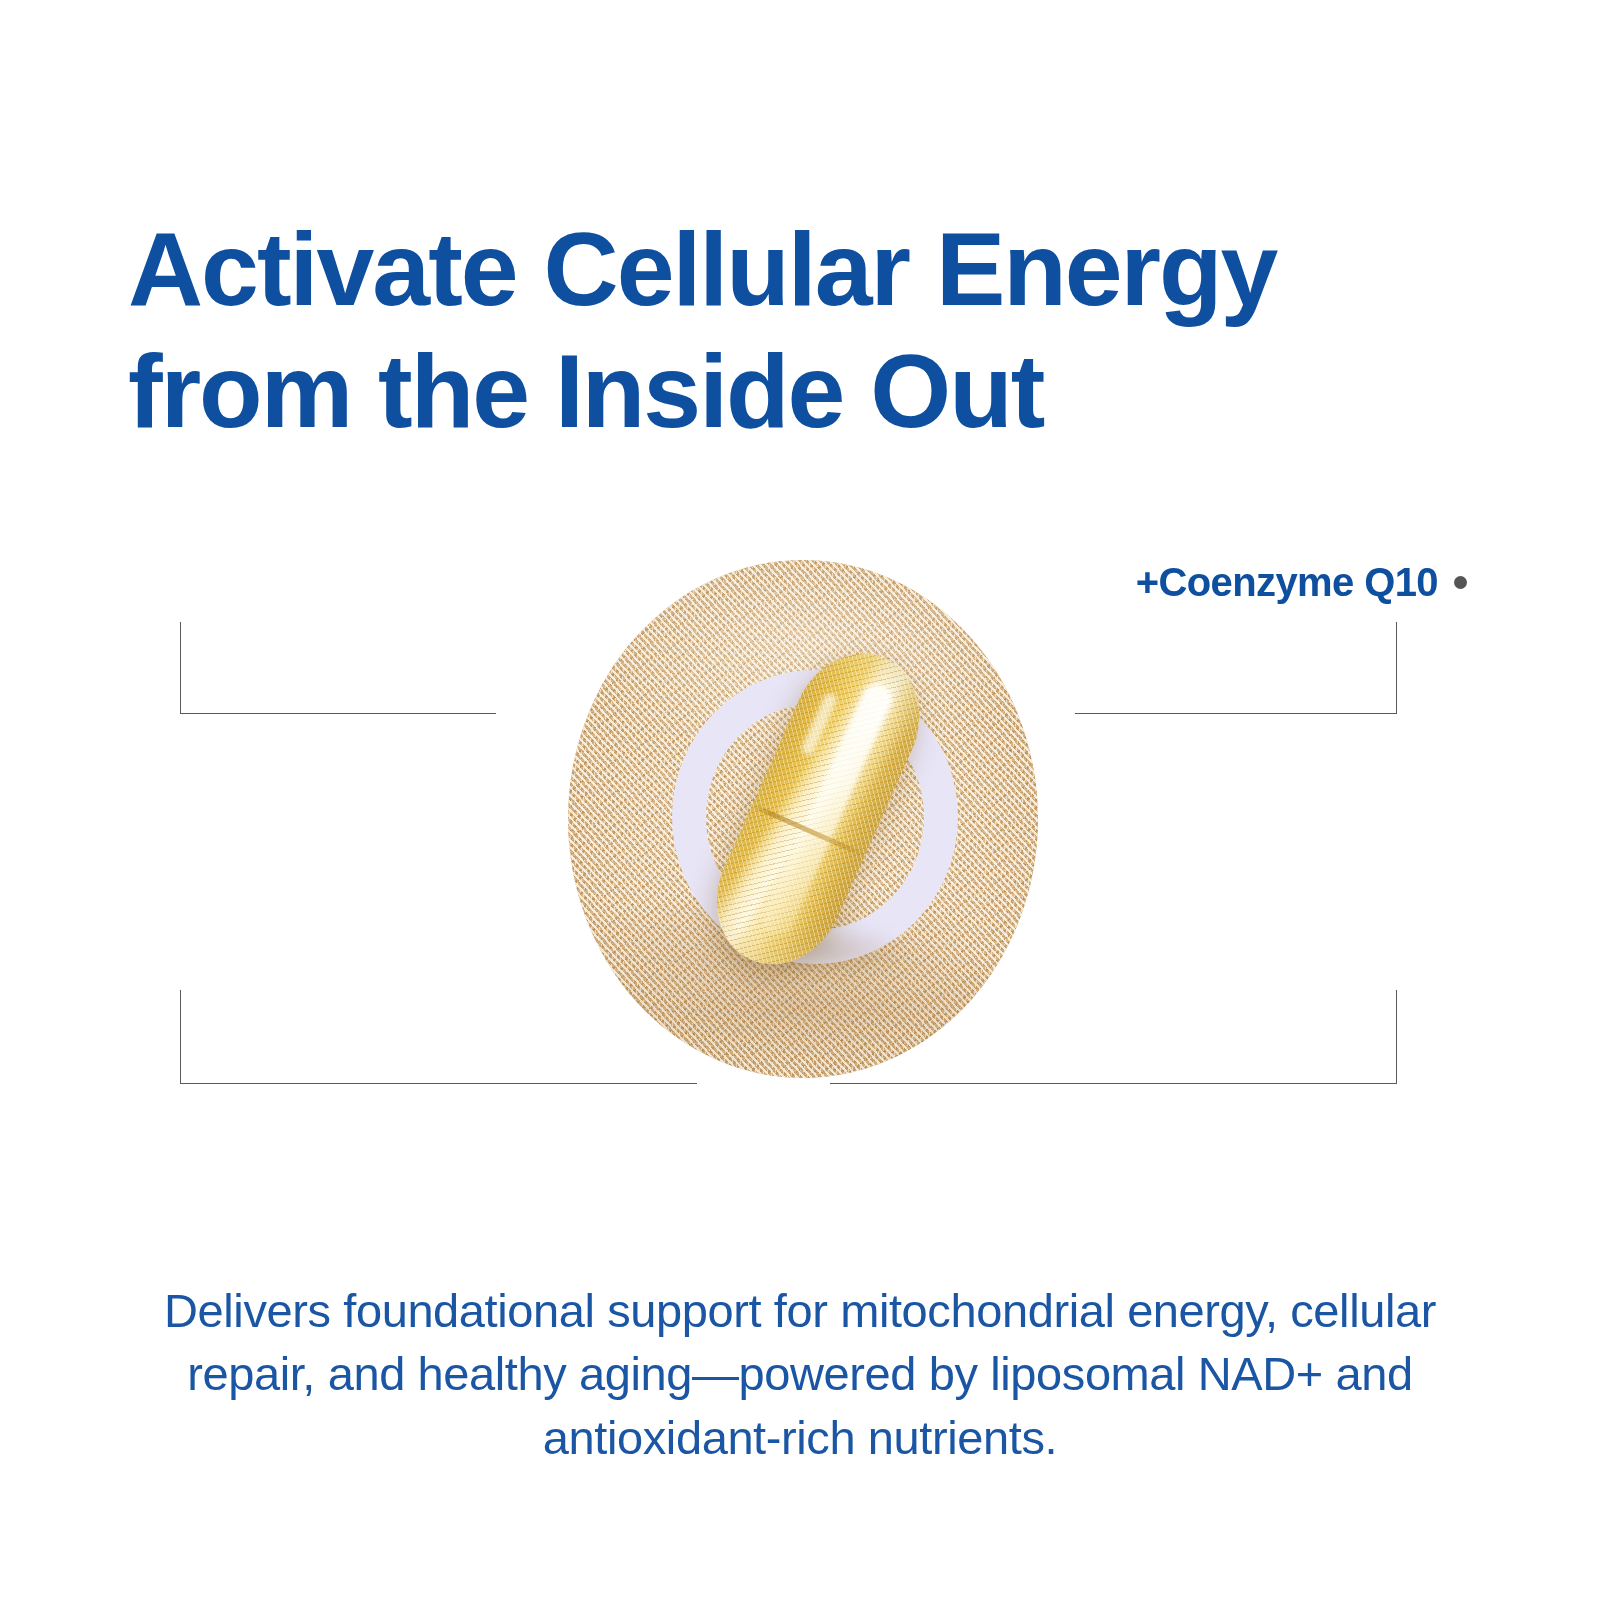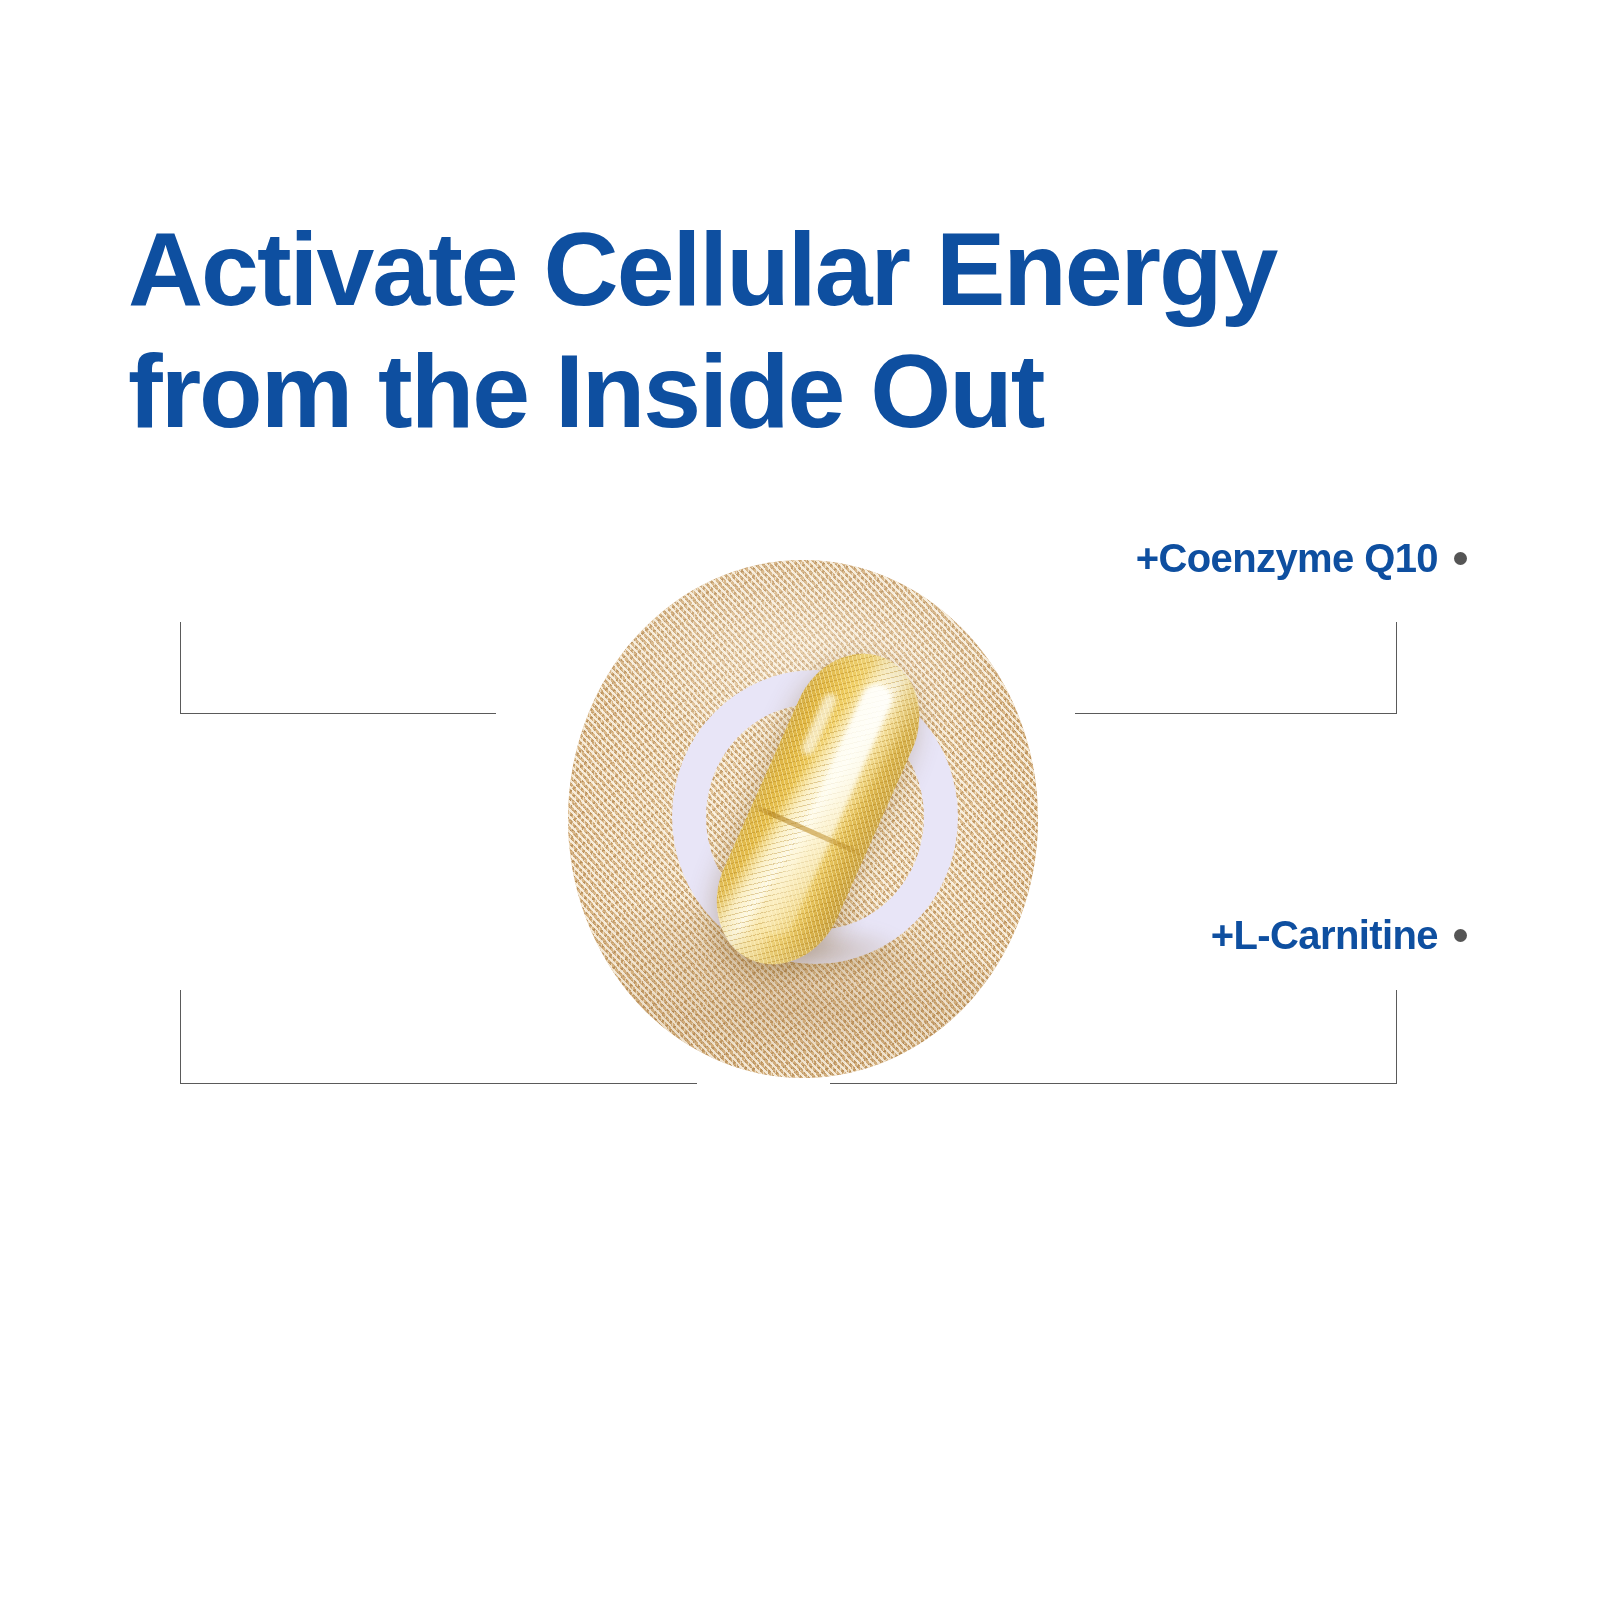--- a/index.html
+++ b/index.html
@@ -246,7 +246,7 @@
   }
 
   .cl-nad    { left: 110px;  top: 560px;  }
-  .cl-coq10  { right: 110px; top: 536px; margin-left: 28px;  }
+  .cl-coq10  { right: 110px; top: 560px; margin-left: 28px;  }
   .cl-trans  { left: 110px;  top: 913px;  }
   .cl-carn   { right: 110px; top: 913px;  }
 

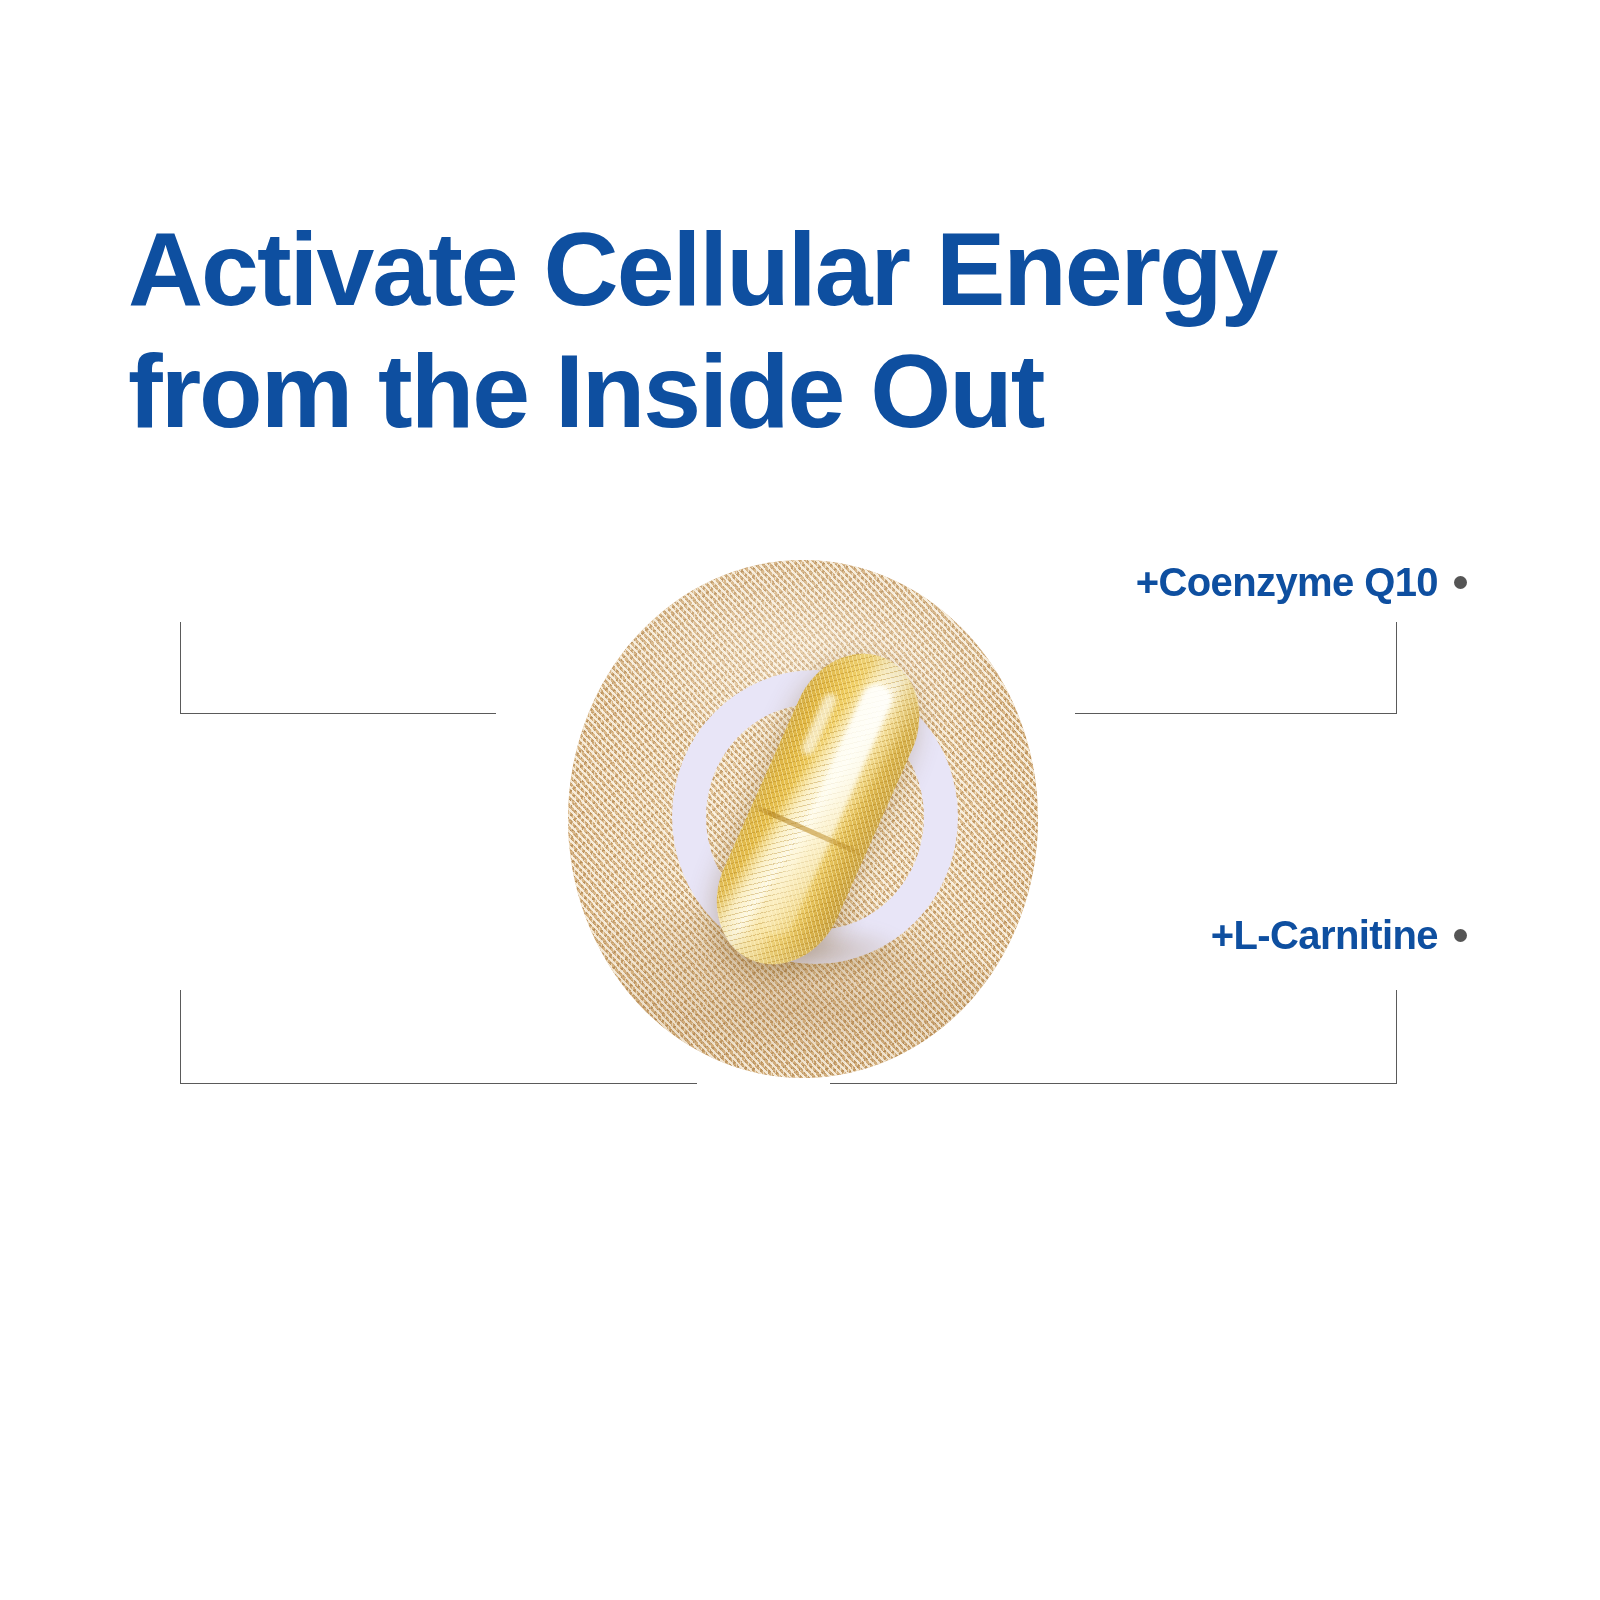--- a/index.html
+++ b/index.html
@@ -333,10 +333,6 @@
   </div>
 
 
-  <div class="callout-label right-side cl-carn">
-    <span>+L-Carnitine</span>
-    <span class="bullet-dot"></span>
-  </div>
 
 
 </div>

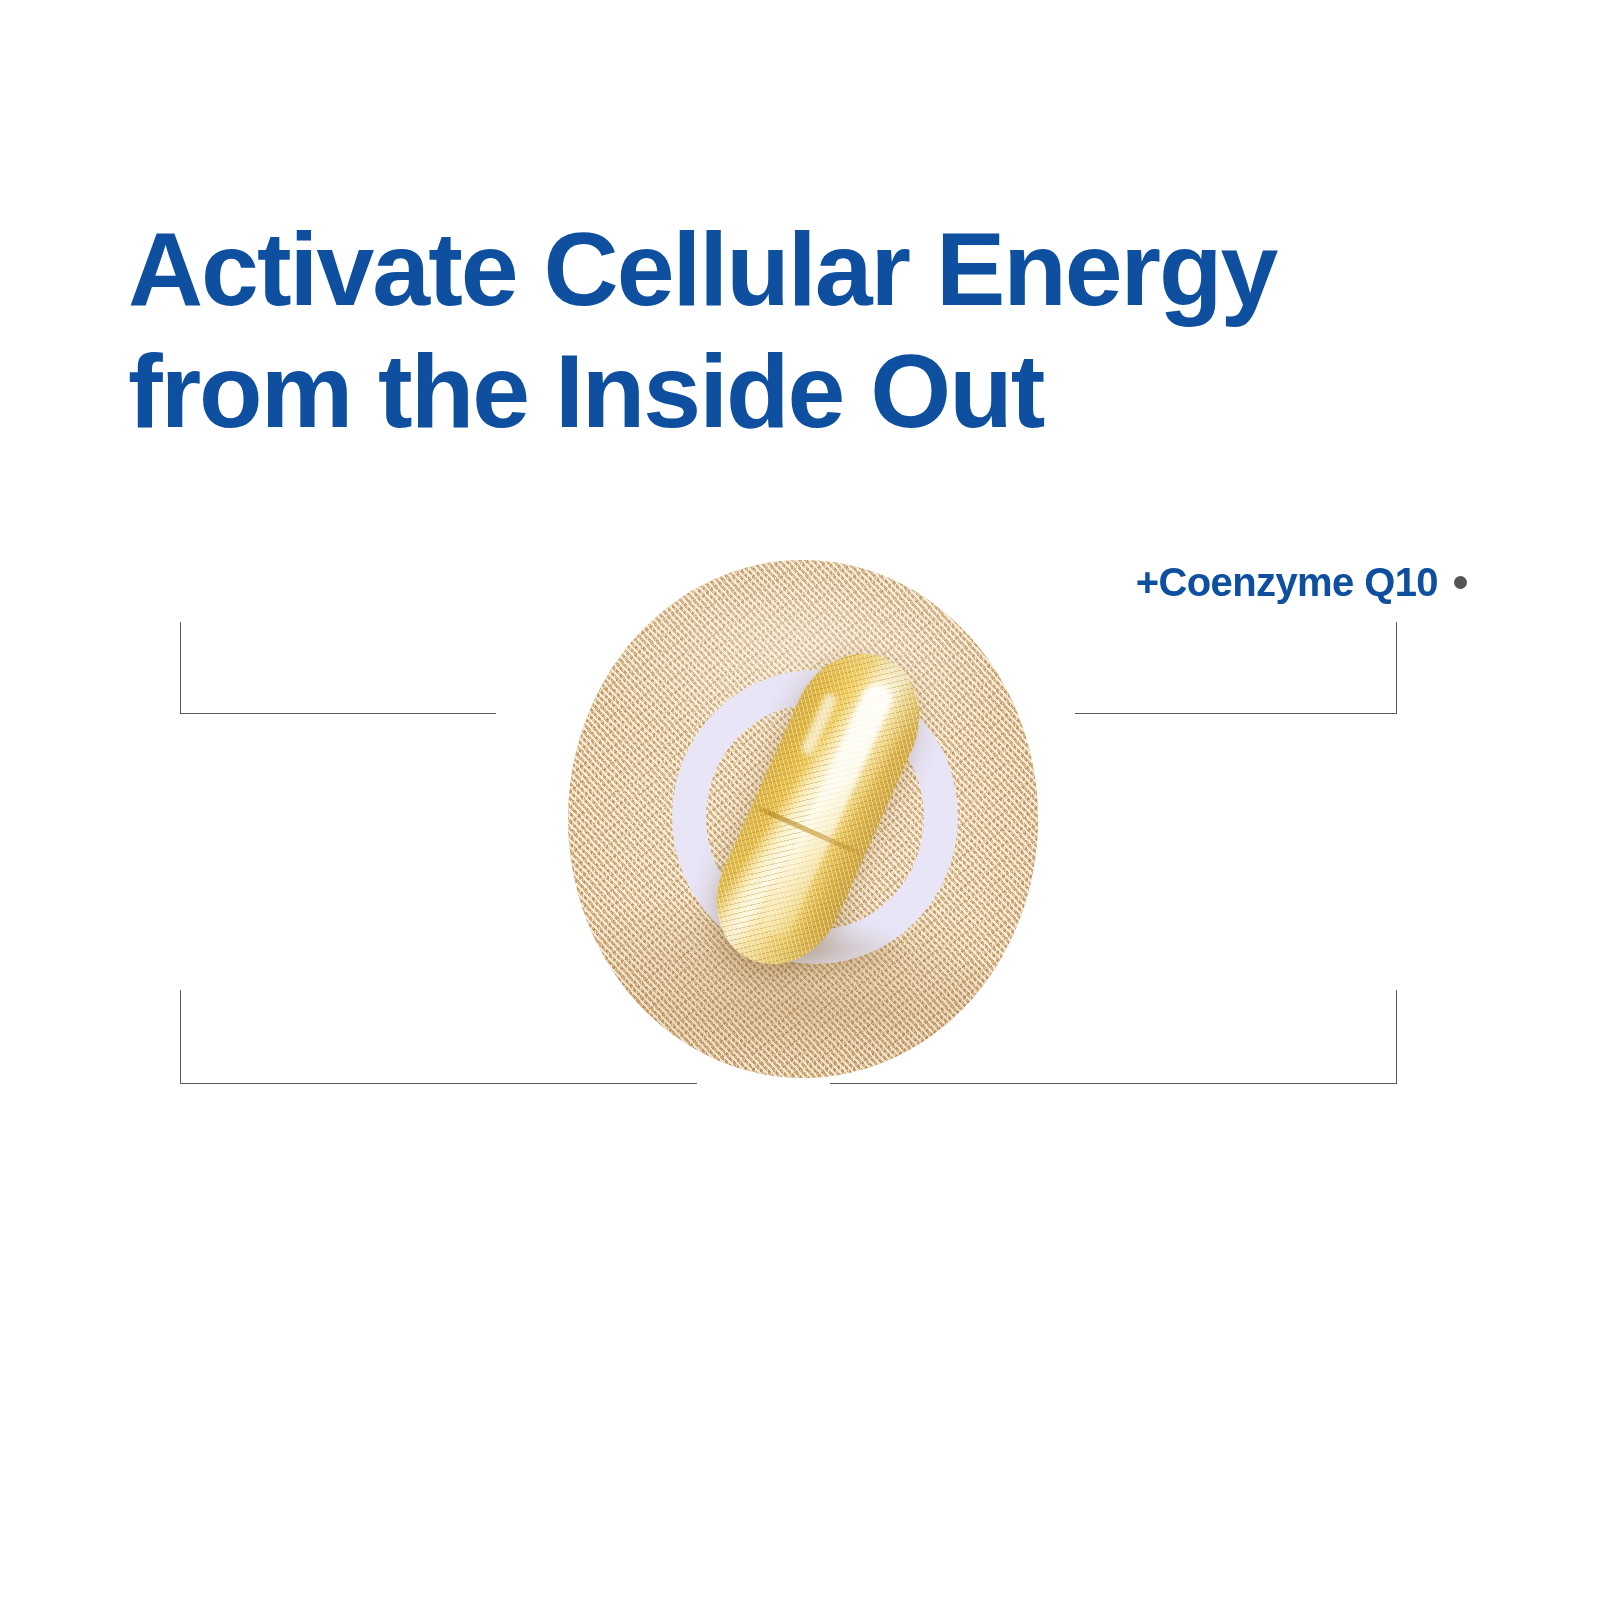--- a/index.html
+++ b/index.html
@@ -334,6 +334,7 @@
 
 
 
+  <p class="body-copy">Delivers foundational support for mitochondrial energy, cellular repair, and healthy aging—powered by liposomal NAD+ and antioxidant-rich nutrients.</p>
 
 </div>
 

